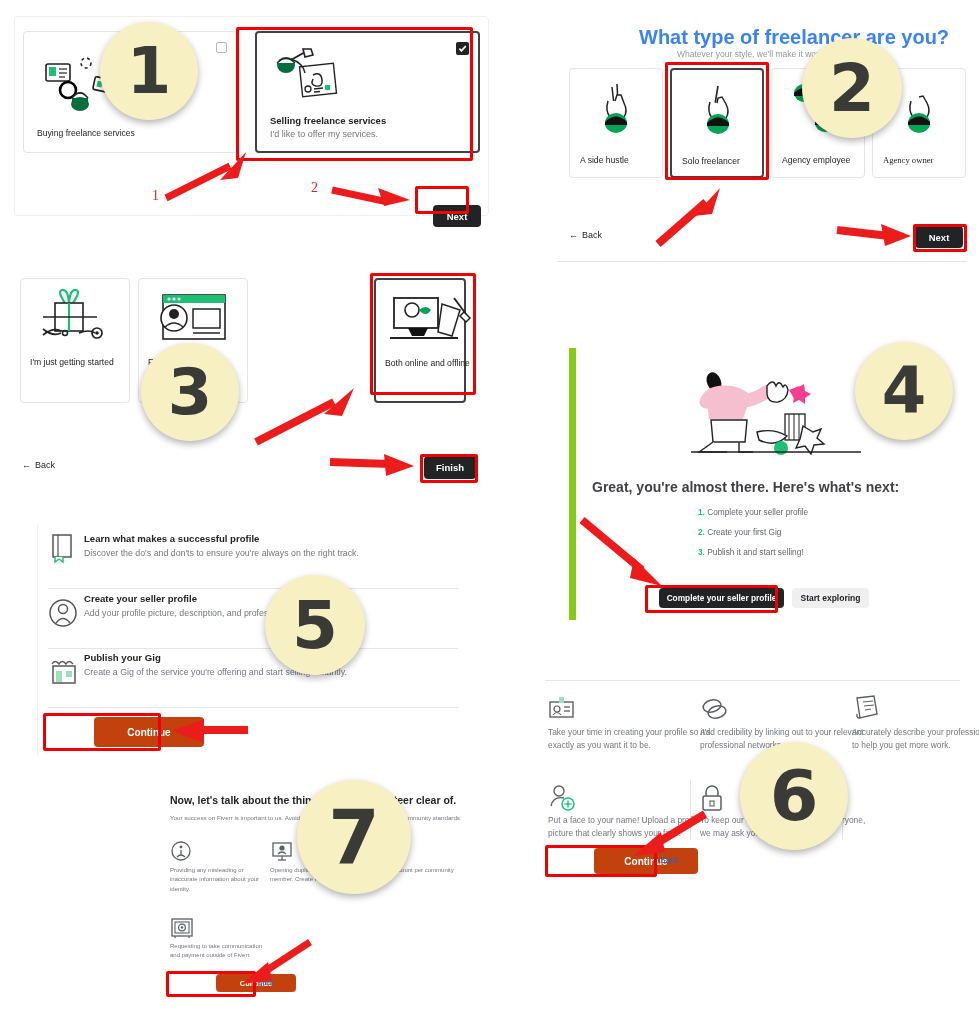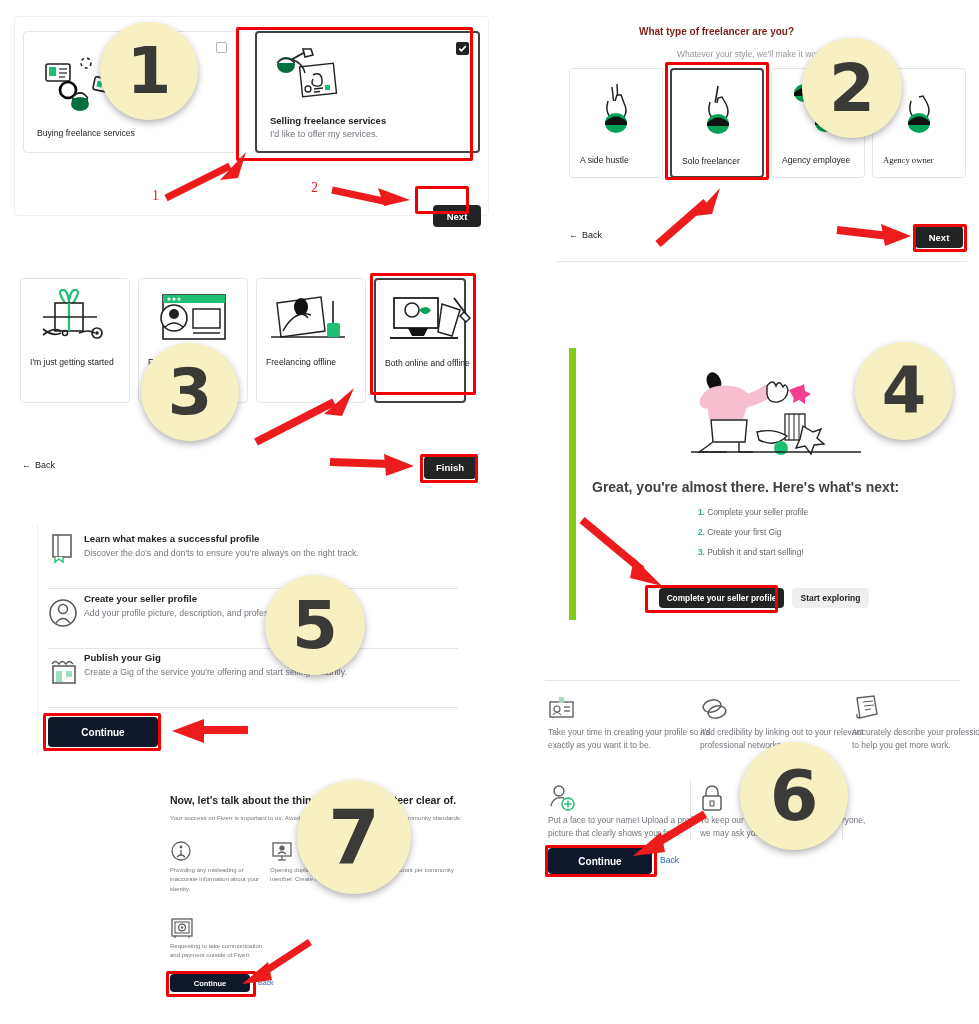--- a/index.html
+++ b/index.html
@@ -74,7 +74,7 @@
   svg.arrow { position:absolute; overflow:visible; }
 
   
-  .h-title { position:absolute; font-size:10px; font-weight:700; color:#7f1d1d; }
+  .h-title { position:absolute; font-size:20px; font-weight:700; color:#3b82f6; }
   .h-sub   { position:absolute; font-size:8.5px; color:#95979d; }
 
   

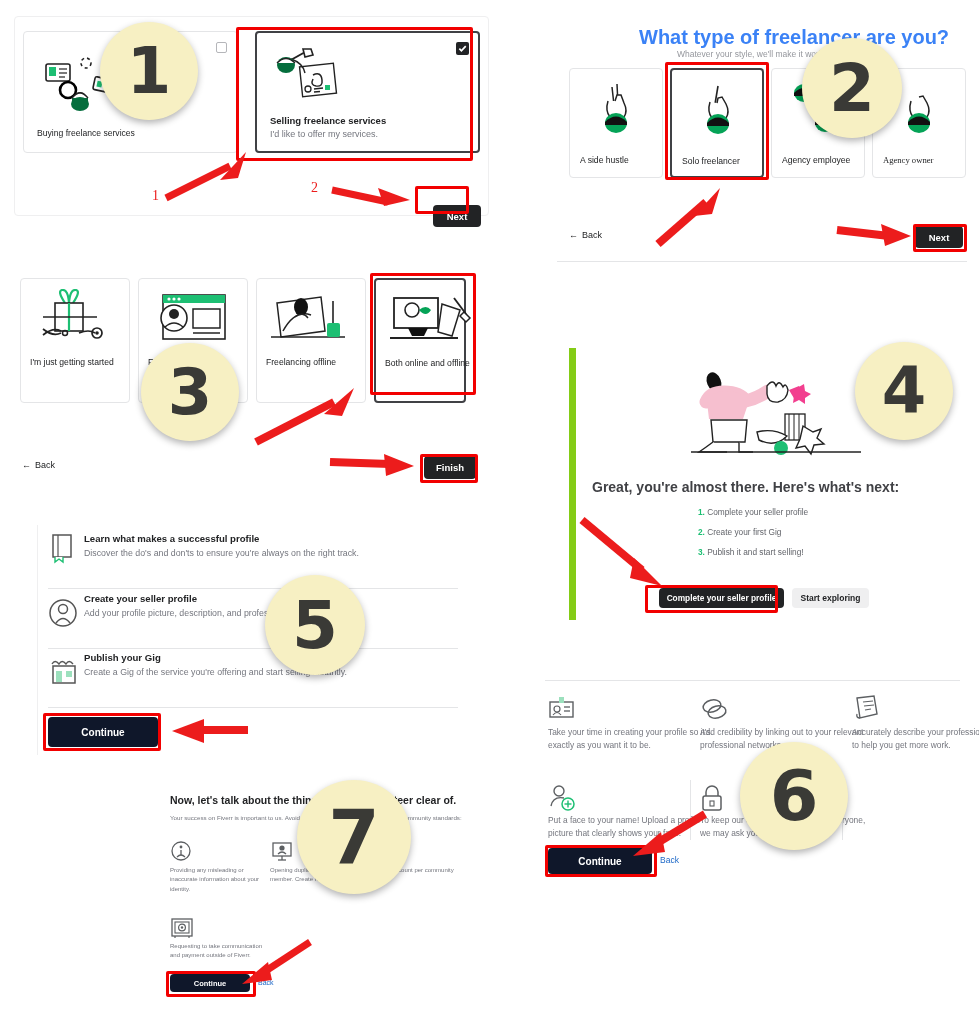--- a/index.html
+++ b/index.html
@@ -272,18 +272,6 @@
       <div class="card-lbl" style="position:absolute;left:9px;top:78px;width:95px;">Freelancing online</div>
     </div>
 
-    <div class="card" style="left:242px;top:10px;width:110px;height:125px;">
-      <svg class="ico" style="left:12px;top:12px;" width="86" height="62" viewBox="0 0 86 62">
-        <path d="M8 12 L52 6 L56 40 L12 46 Z" fill="#fff" stroke="#222" stroke-width="1.5"></path>
-        <path d="M14 40 q12 -22 28 -16" fill="none" stroke="#222" stroke-width="1.5"></path>
-        <ellipse cx="32" cy="16" rx="7" ry="9" fill="#111"></ellipse>
-        <path d="M26 26 q8 -6 13 1" fill="#fff" stroke="#222" stroke-width="1.3"></path>
-        <line x1="2" y1="46" x2="76" y2="46" stroke="#222" stroke-width="1.6"></line>
-        <line x1="64" y1="10" x2="64" y2="32" stroke="#222" stroke-width="1.6"></line>
-        <rect x="58" y="32" width="13" height="14" rx="2" fill="#1dbf73"></rect>
-      </svg>
-      <div class="card-lbl" style="position:absolute;left:9px;top:78px;width:95px;">Freelancing offline</div>
-    </div>
 
     <div class="card sel" style="left:360px;top:10px;width:92px;height:125px;">
       <svg class="ico" style="left:10px;top:12px;" width="90" height="62" viewBox="0 0 90 62">

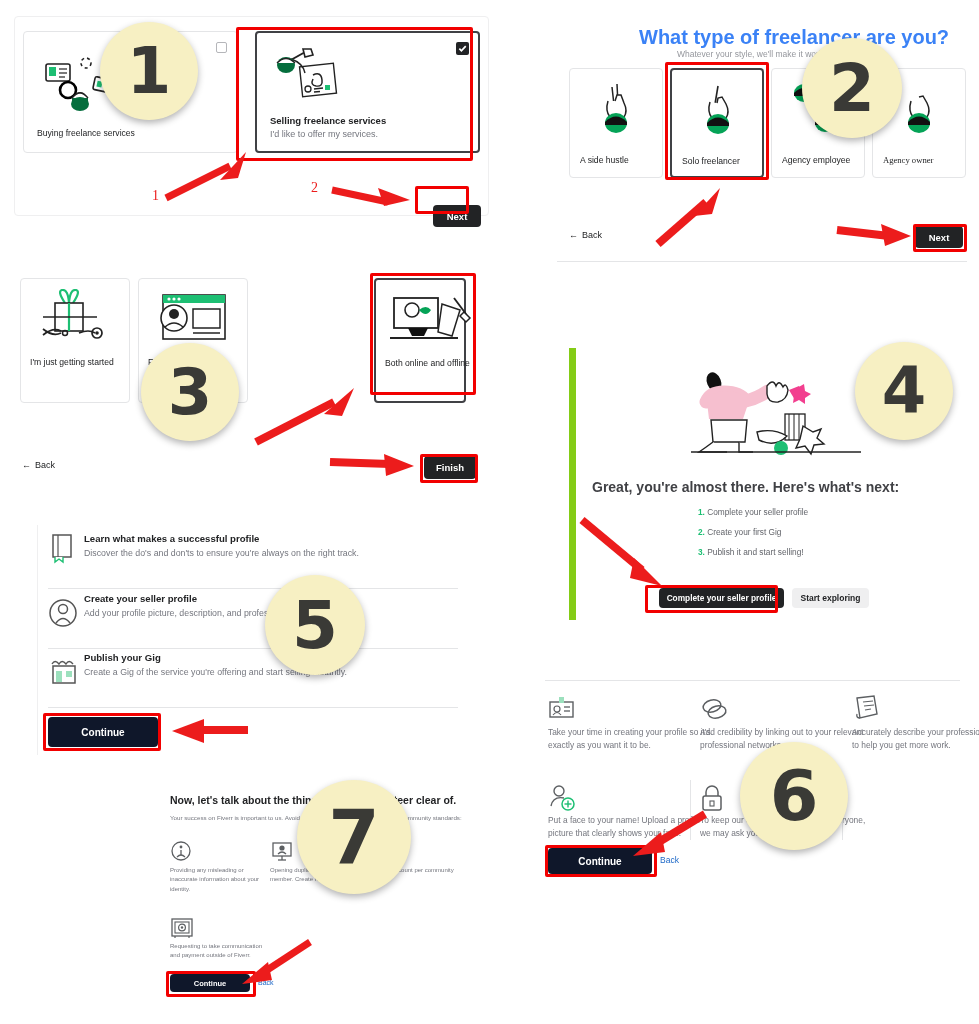--- a/index.html
+++ b/index.html
@@ -36,11 +36,12 @@
     text-align:center;
   }
   .btn-green {
-    background: #0f172a; color:#fff;
+    background: #c2410c; color:#fff;
     font-size: 10px; font-weight: 700;
     border-radius: 4px;
     display:flex; align-items:center; justify-content:center;
     position:absolute;
+    margin-left:46px;
   }
   .btn-grey {
     background: #efeff0; color:#222325;

